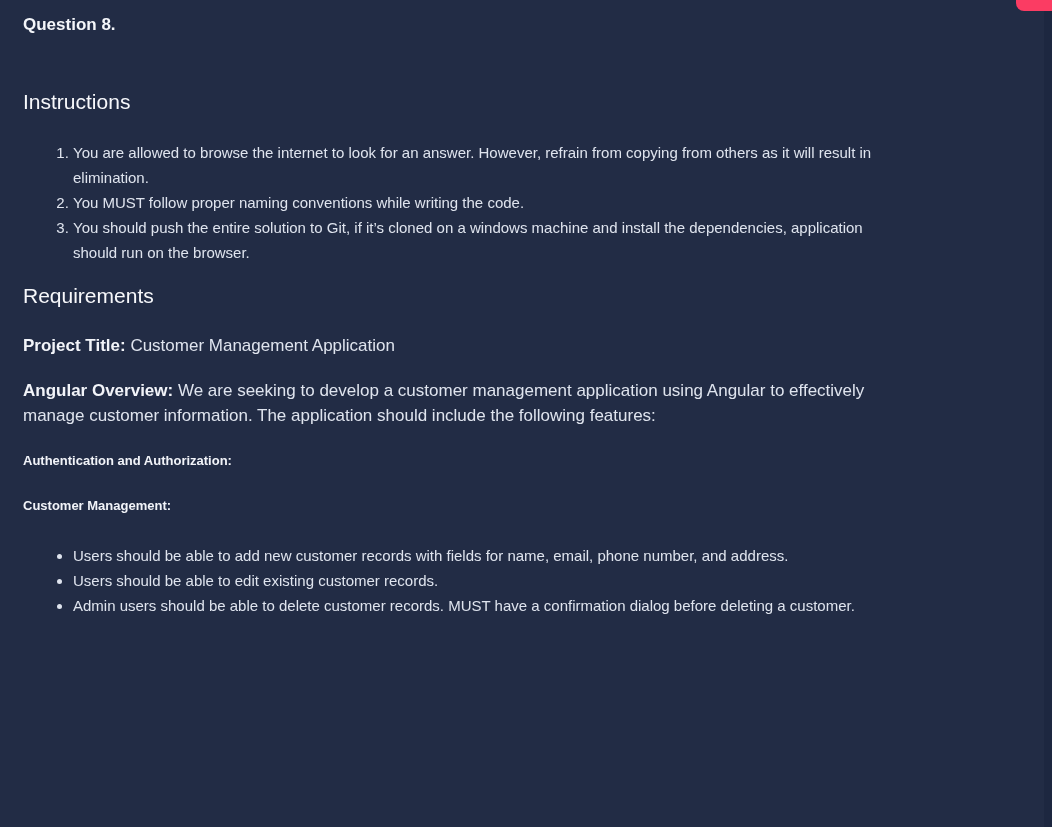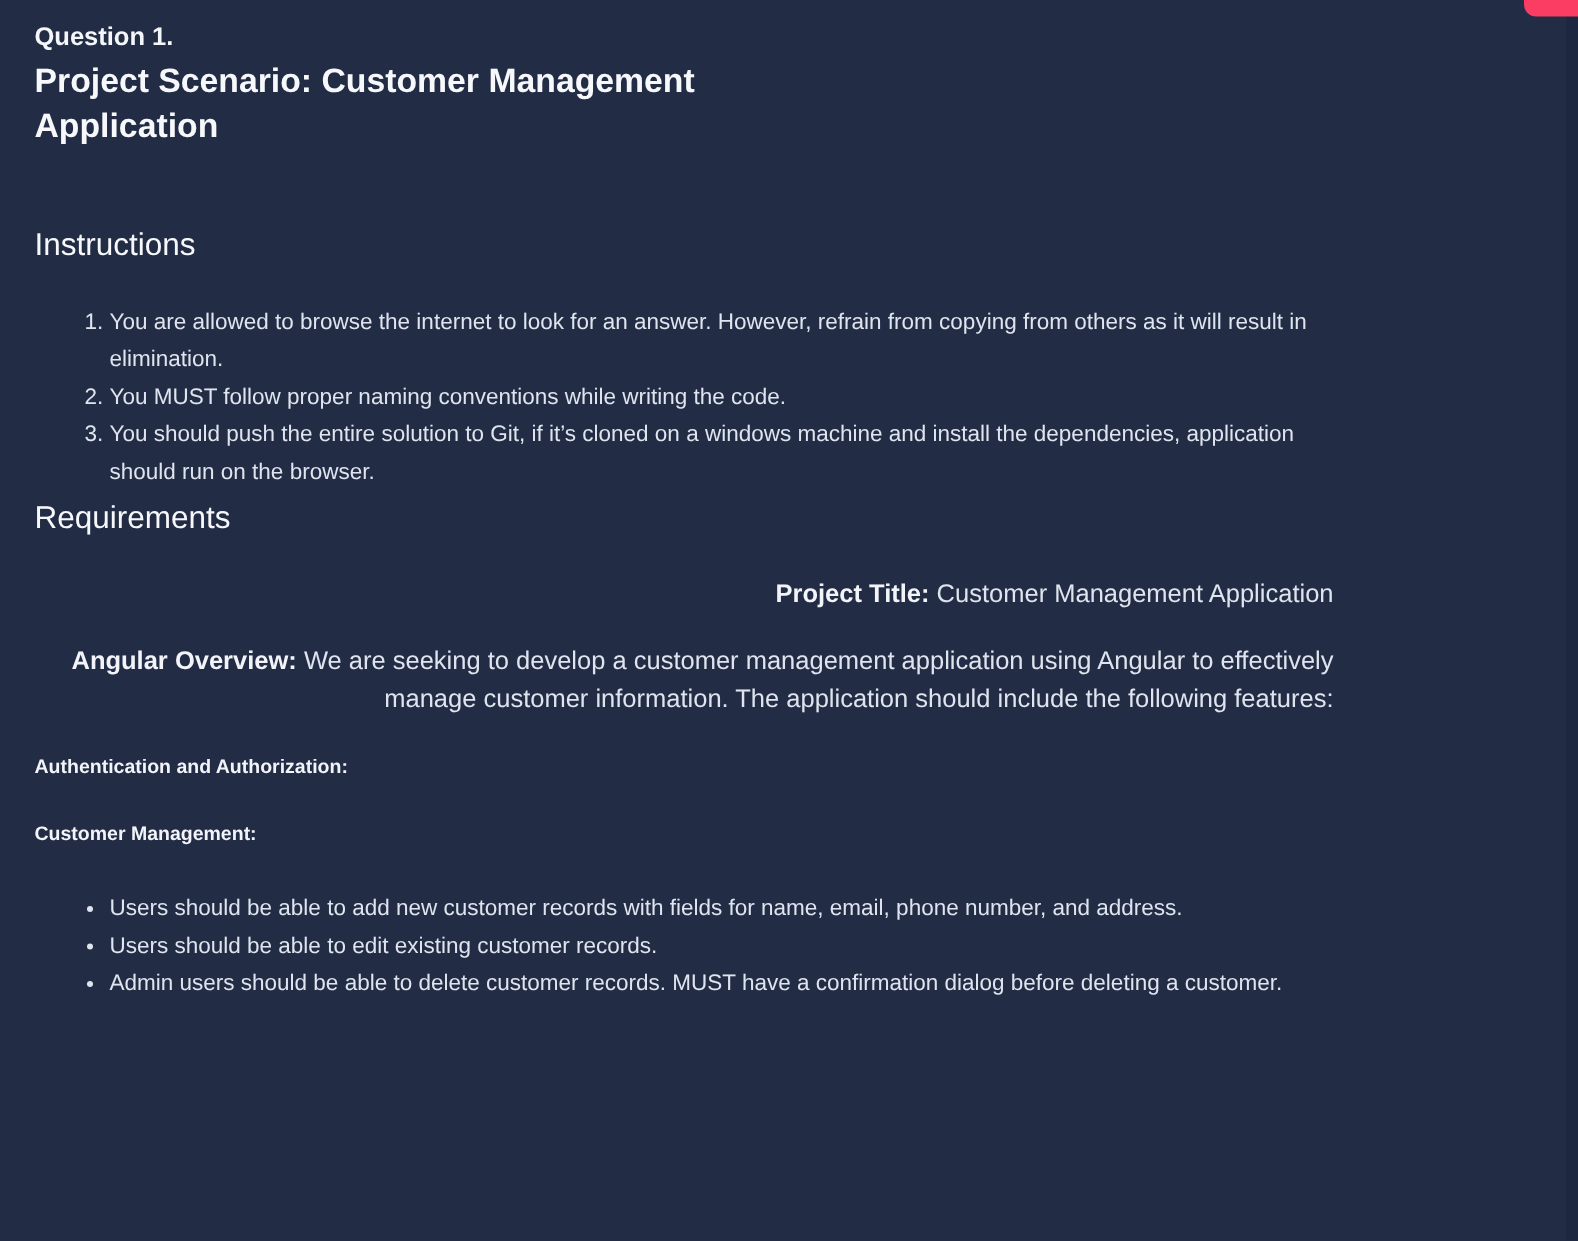--- a/index.html
+++ b/index.html
@@ -101,7 +101,7 @@
 
 <main class="content">
 
-  <p class="q-label">Question 1.</p>
+  <p class="q-label">Question 8.</p>
 
   <h1 class="page-title">Project Scenario: Customer Management Application</h1>
 

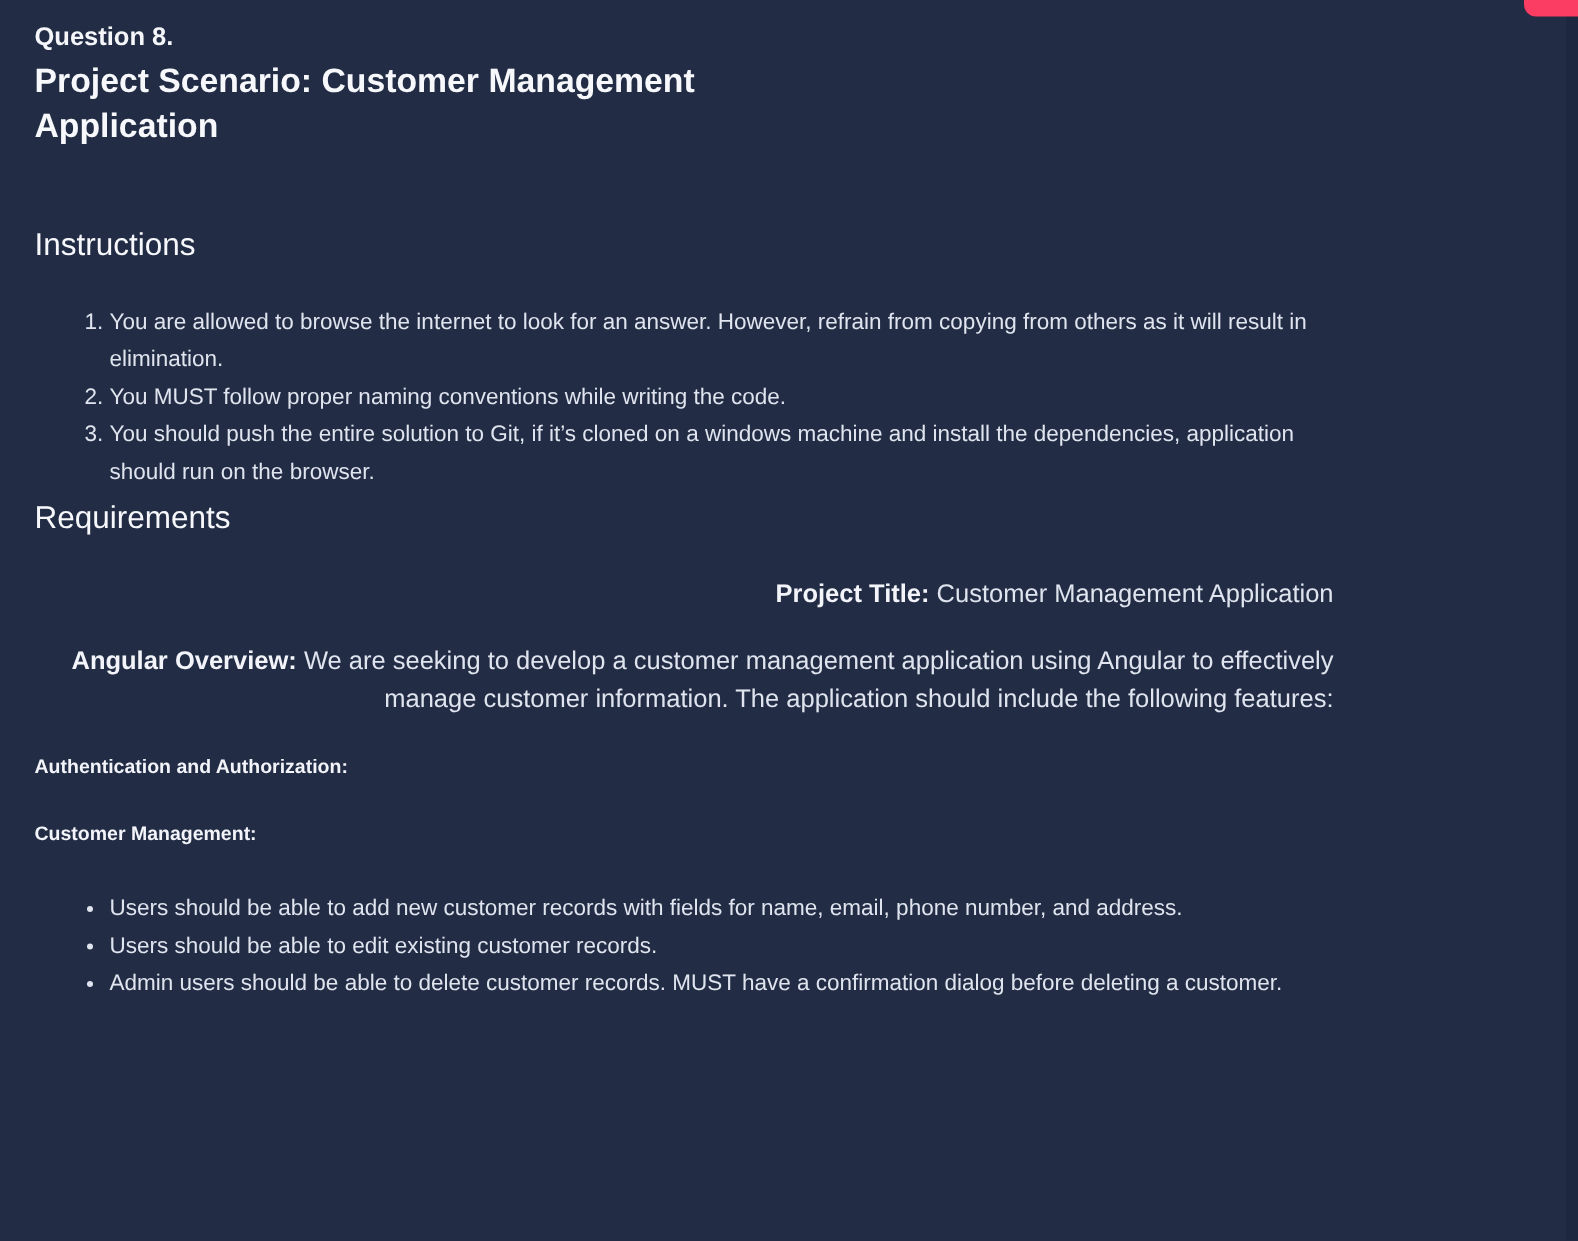--- a/index.html
+++ b/index.html
@@ -103,7 +103,6 @@
 
   <p class="q-label">Question 8.</p>
 
-  <h1 class="page-title">Project Scenario: Customer Management Application</h1>
 
   <h2 class="h2 h2-instructions">Instructions</h2>
 

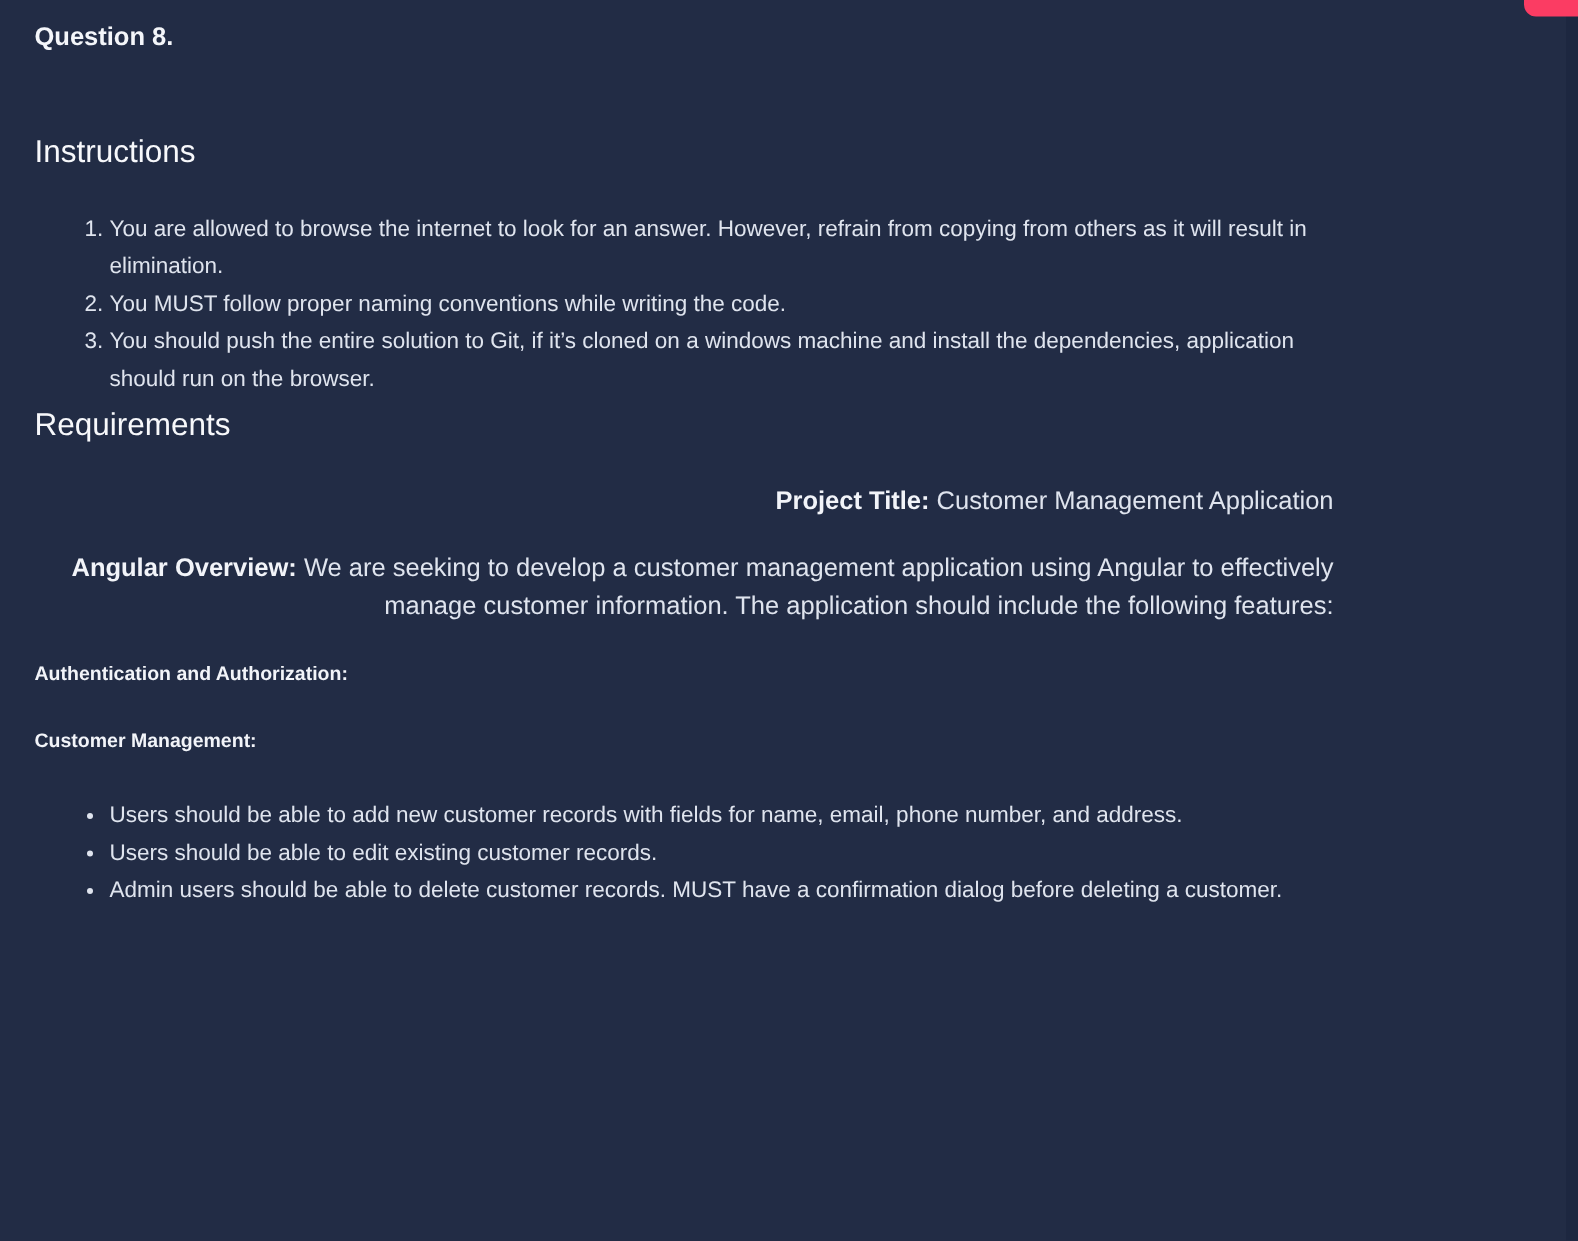--- a/index.html
+++ b/index.html
@@ -64,7 +64,7 @@
     margin: 0;
   }
   .h2-instructions { margin-top: 52px; }
-  .h2-requirements { margin-top: 6px; }
+  .h2-requirements { margin-top: 18px; }
   .body-text {
     font-size: 17px;
     line-height: 25px;

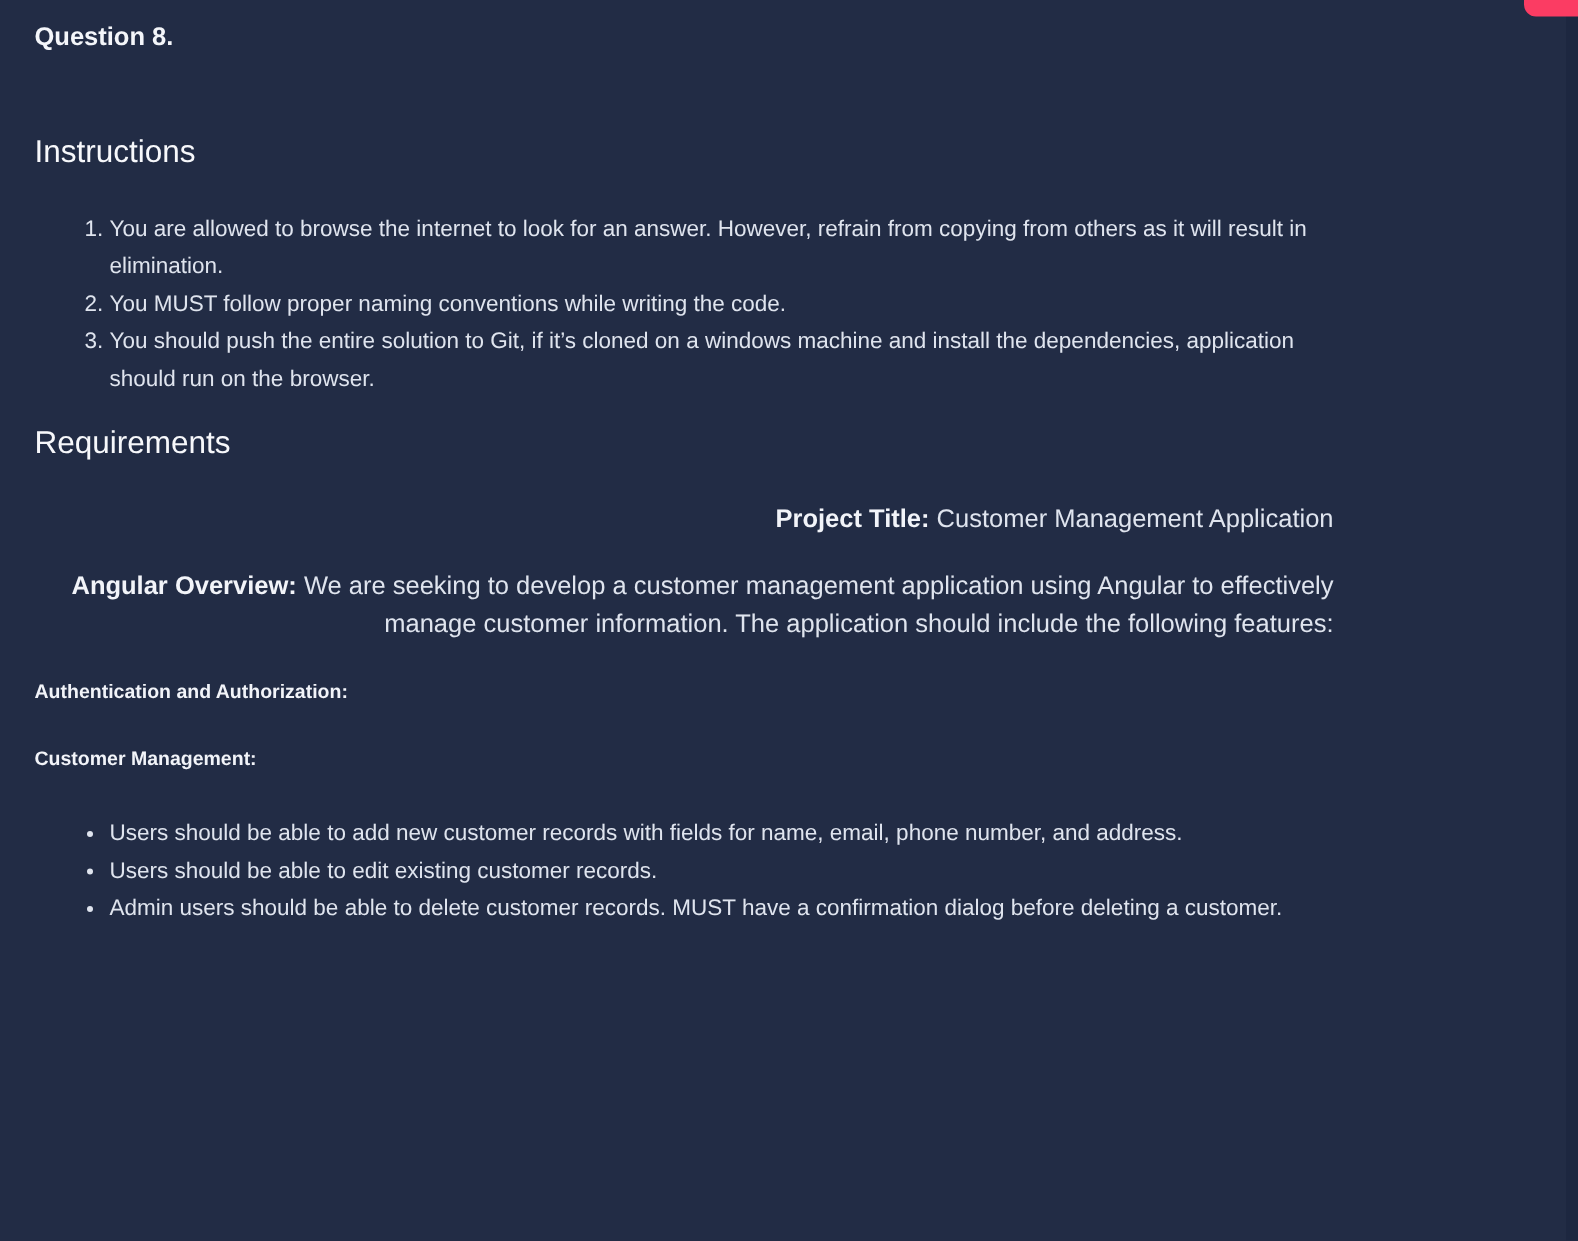--- a/index.html
+++ b/index.html
@@ -69,7 +69,6 @@
     font-size: 17px;
     line-height: 25px;
     margin: 20px 0 0 0;
-    text-align: right;
   }
   .body-text strong, .bold-label {
     color: #f2f4f9;

